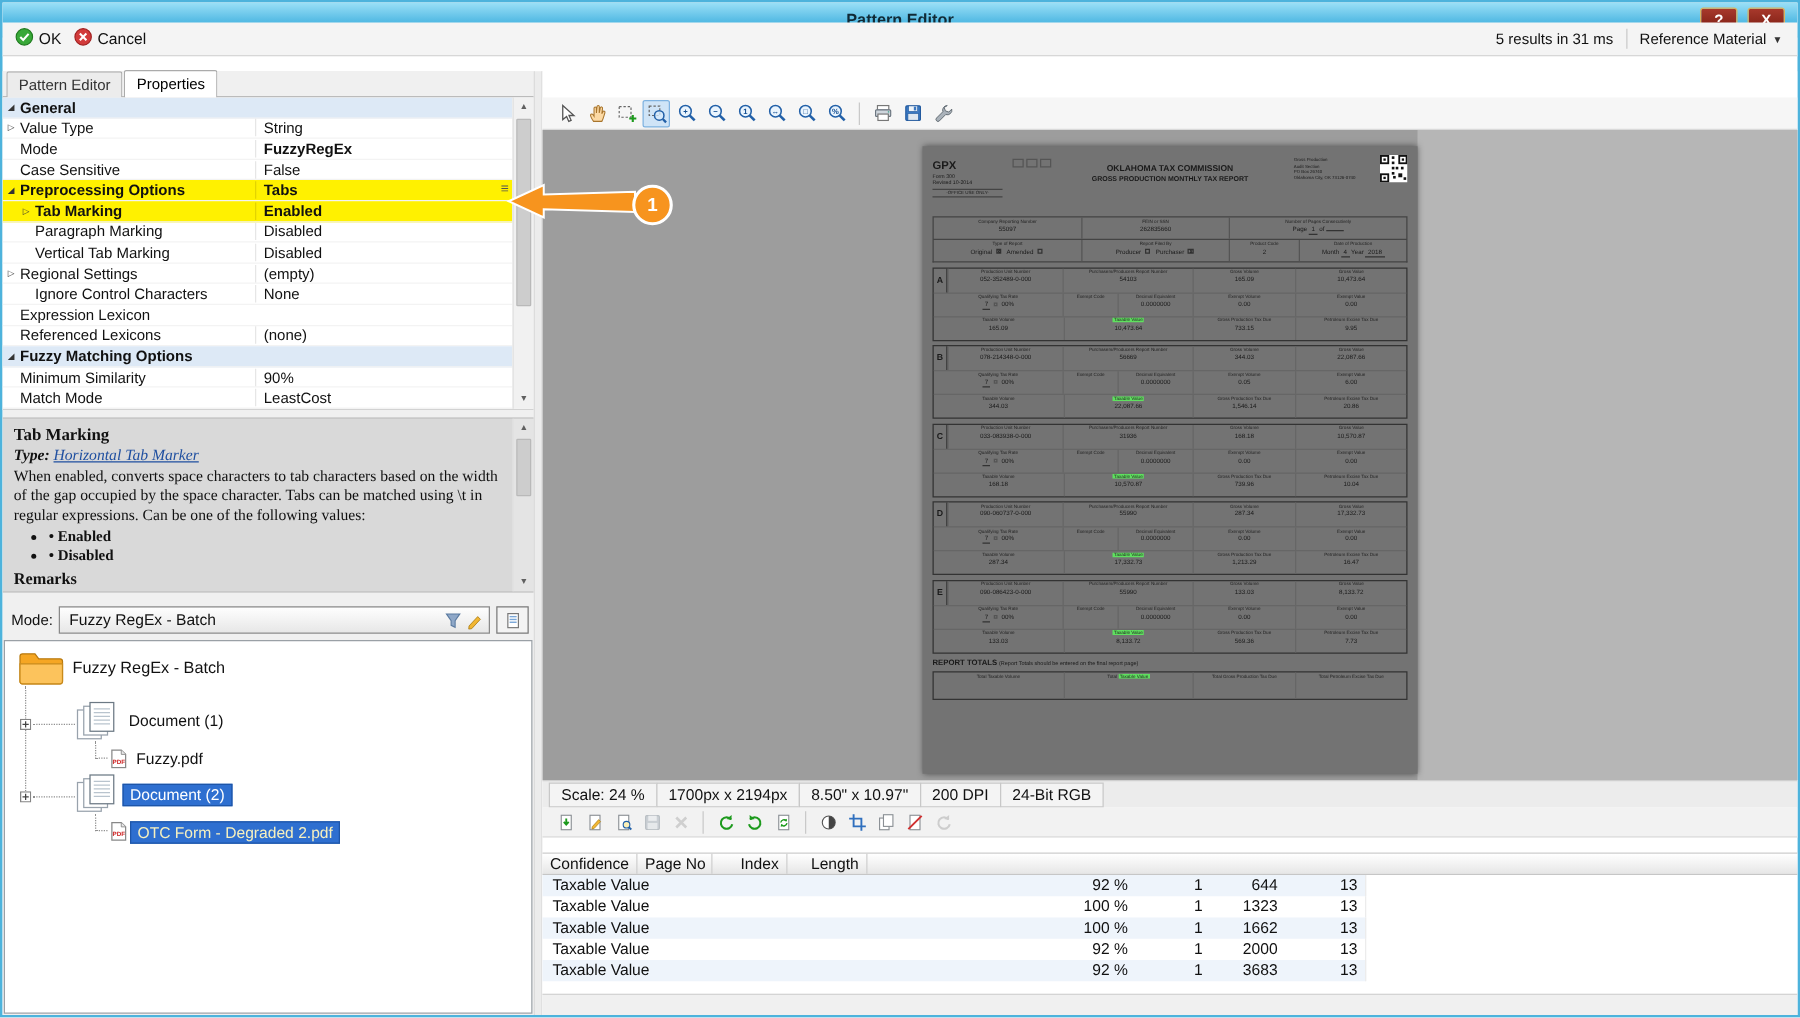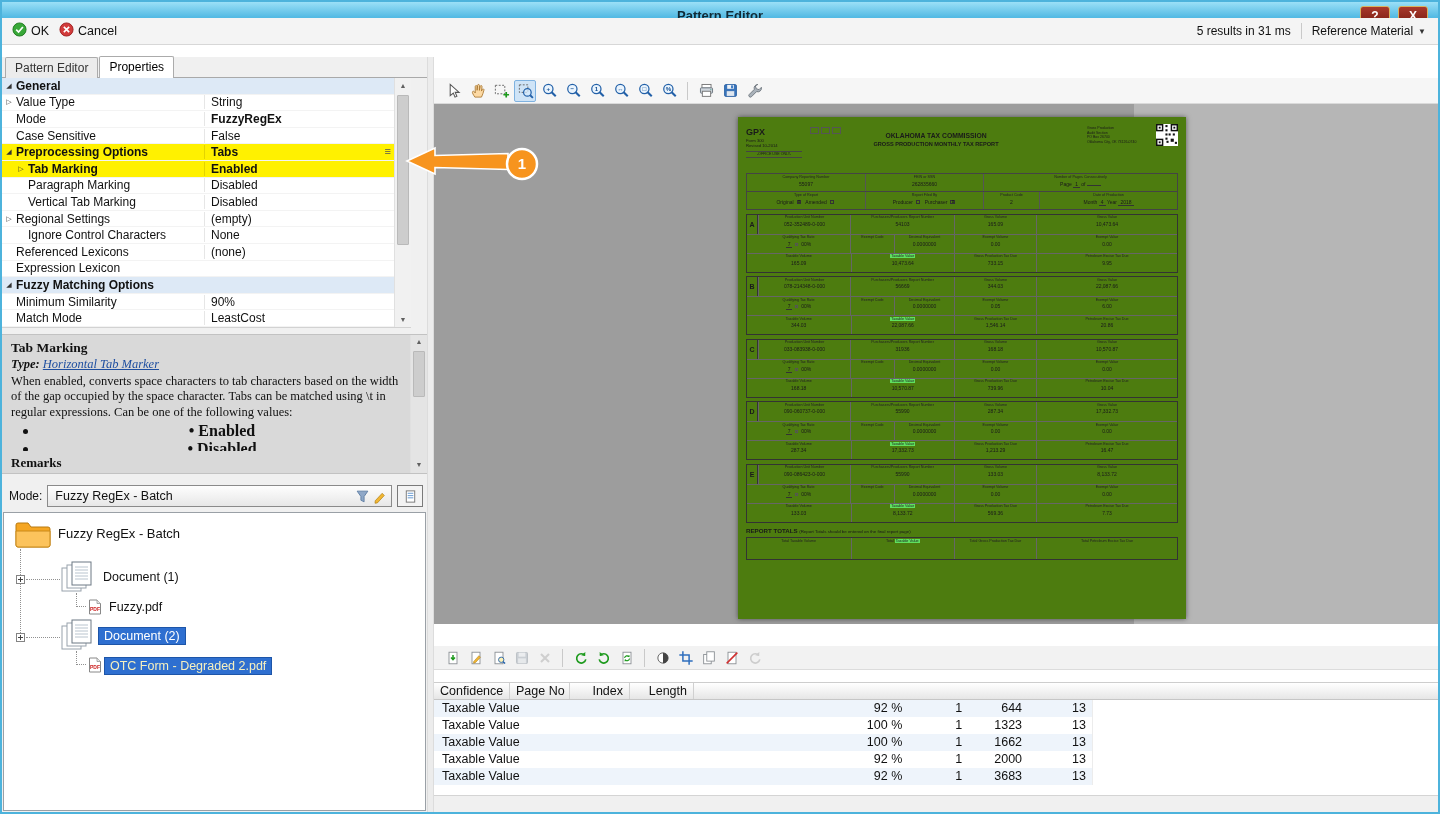--- a/index.html
+++ b/index.html
@@ -33,7 +33,7 @@
     border:1px solid #ababab;border-bottom:none;border-radius:2px 2px 0 0;position:relative;top:1px;color:#333;}
   .tab.active{background:#fff;color:#000;z-index:2;padding-bottom:4px;}
   
-  .propgrid{position:absolute;left:0;top:21px;right:16px;height:250px;background:#fff;border-bottom:1px solid #d2d2d2;}
+  .propgrid{position:absolute;left:0;top:21px;right:0;height:250px;background:#fff;border-bottom:1px solid #d2d2d2;}
   .pg-rows{position:absolute;left:0;top:0;right:17px;bottom:0;overflow:hidden;}
   .prow{display:flex;align-items:center;height:16.6px;border-bottom:1px solid #f3f3f3;position:relative;}
   .prow.cat{background:#dde9f6;}

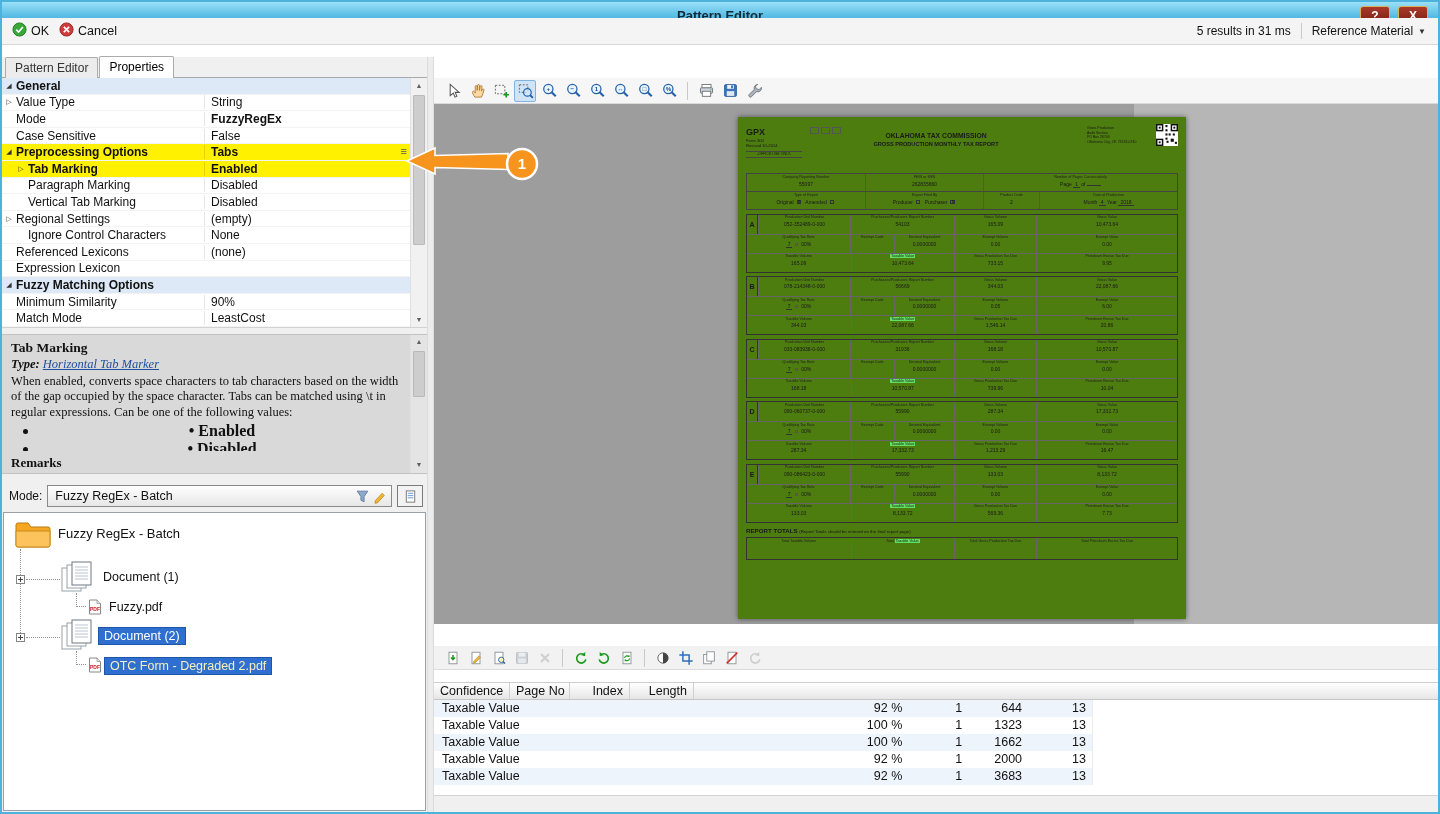--- a/index.html
+++ b/index.html
@@ -94,7 +94,7 @@
   
   .viewer{position:absolute;left:0;top:47px;right:0;height:520px;background:#9d9d9d;overflow:hidden;}
   .band{position:absolute;left:700px;top:0;right:0;bottom:0;background:#b6b6b6;}
-  .page{position:absolute;left:304px;top:13px;width:448px;height:502px;background:#4d7c0f;
+  .page{position:absolute;left:304px;top:13px;width:396px;height:502px;background:#737373;
     box-shadow:0 0 5px rgba(0,0,0,.5);padding:7px 8px;color:#1a1a1a;}
   
   .fhead{position:relative;height:47px;}

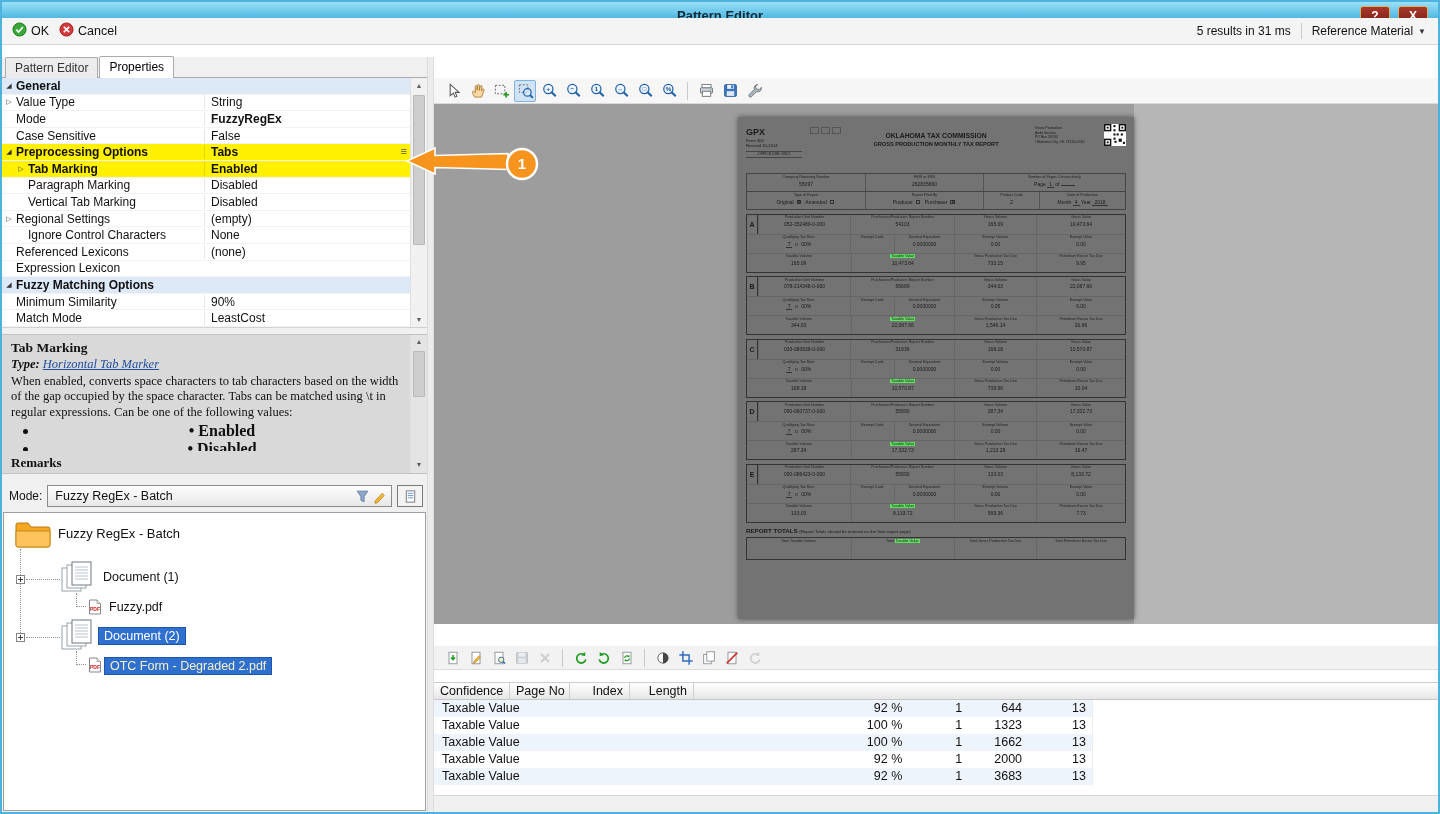--- a/index.html
+++ b/index.html
@@ -255,13 +255,13 @@
           </div>
           <div class="prow">
             <span class="pexp"></span>
+            <span class="pname">Expression Lexicon</span>
+            <span class="pval"></span>
+          </div>
+          <div class="prow">
+            <span class="pexp"></span>
             <span class="pname">Referenced Lexicons</span>
             <span class="pval">(none)</span>
-          </div>
-          <div class="prow">
-            <span class="pexp"></span>
-            <span class="pname">Expression Lexicon</span>
-            <span class="pval"></span>
           </div>
           <div class="prow cat">
             <span class="pexp">◢</span>

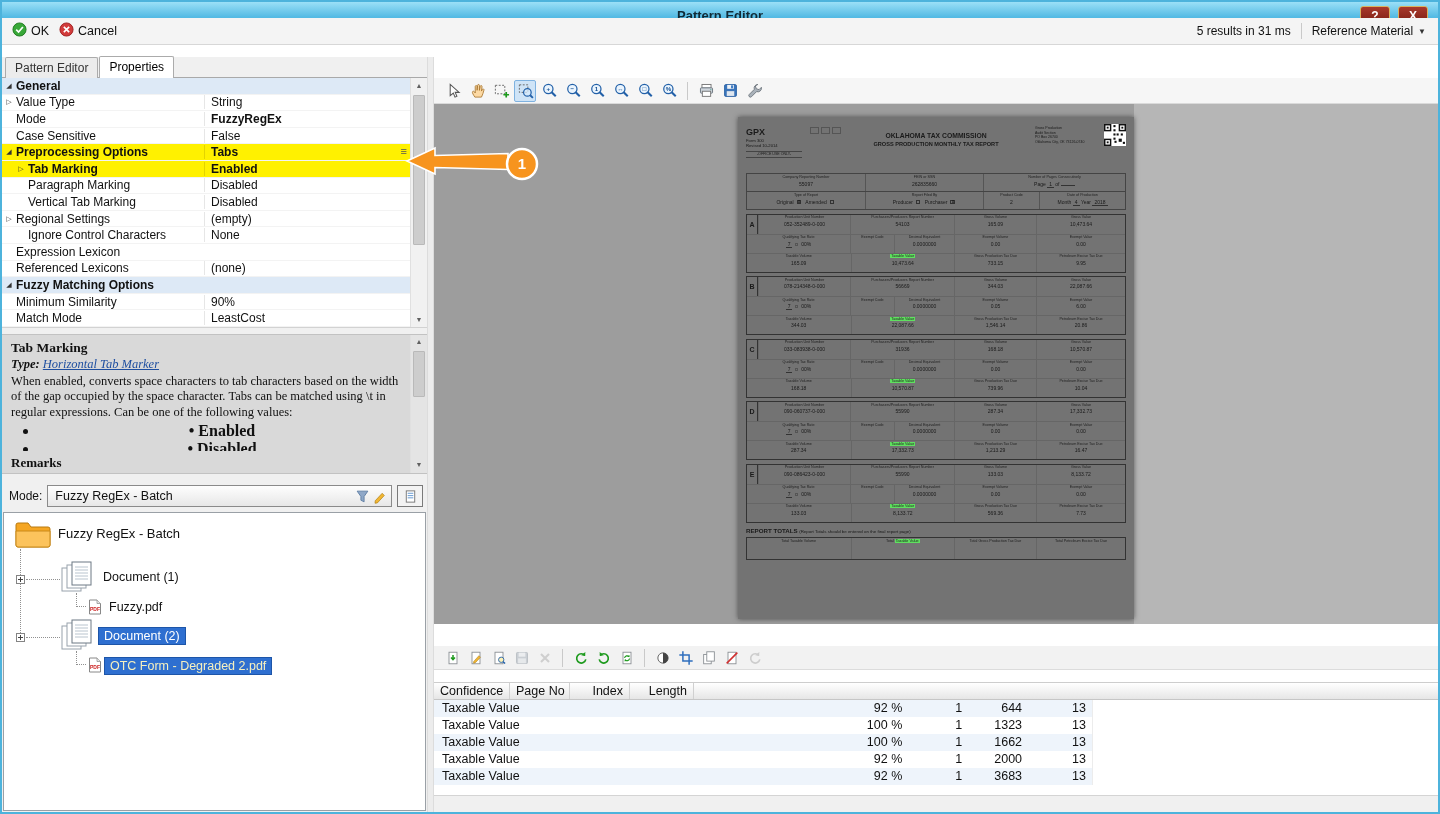--- a/index.html
+++ b/index.html
@@ -59,7 +59,7 @@
   .help-type{font-size:12.5px;margin-top:1px;font-style:italic;}
   .help-link{color:#1f4fa0;text-decoration:underline;cursor:pointer;}
   .help-desc{font-size:12.5px;line-height:1.22;margin-top:2px;}
-  .help-bullets{margin:2px 0 0 28px;padding:0;font-size:16px;text-align:center;}
+  .help-bullets{margin:2px 0 0 28px;padding:0;font-size:12px;}
   .help-bullets li{font-weight:bold;margin:0;}
   .help-remarks{position:absolute;left:9px;bottom:2px;font-weight:bold;font-size:13px;}
   .help-scroll{top:0;bottom:0;background:#e4e4e4;}

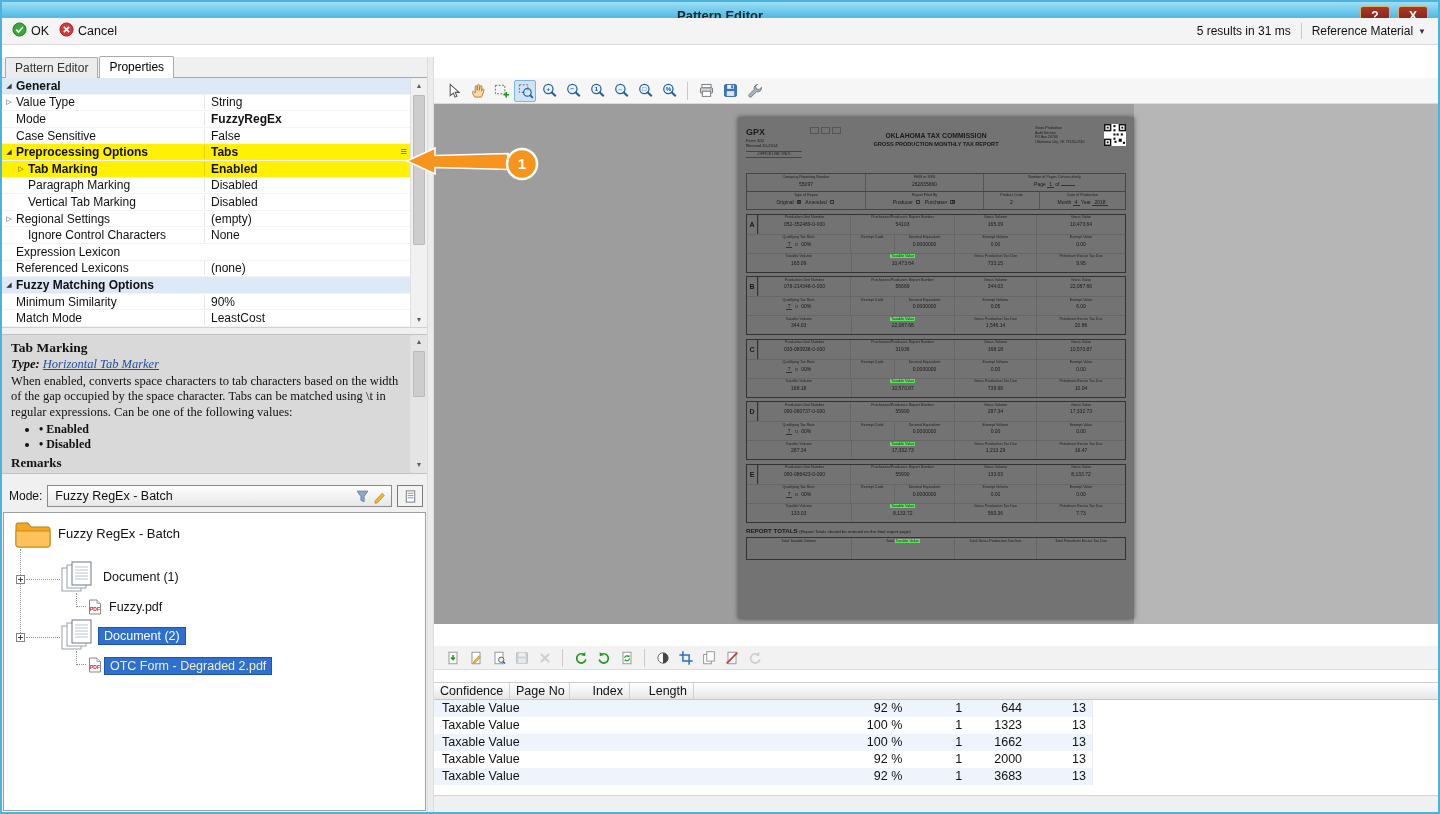--- a/index.html
+++ b/index.html
@@ -897,6 +897,13 @@
         </div>
     </div>
 
+    <div class="statusbar">
+        <span class="seg">Scale: 24 %</span>
+        <span class="seg">1700px x 2194px</span>
+        <span class="seg">8.50" x 10.97"</span>
+        <span class="seg">200 DPI</span>
+        <span class="seg">24-Bit RGB</span>
+      </div>
     <div class="edittoolbar">
         <span class="icobtn">
           <svg viewBox="0 0 18 18">

